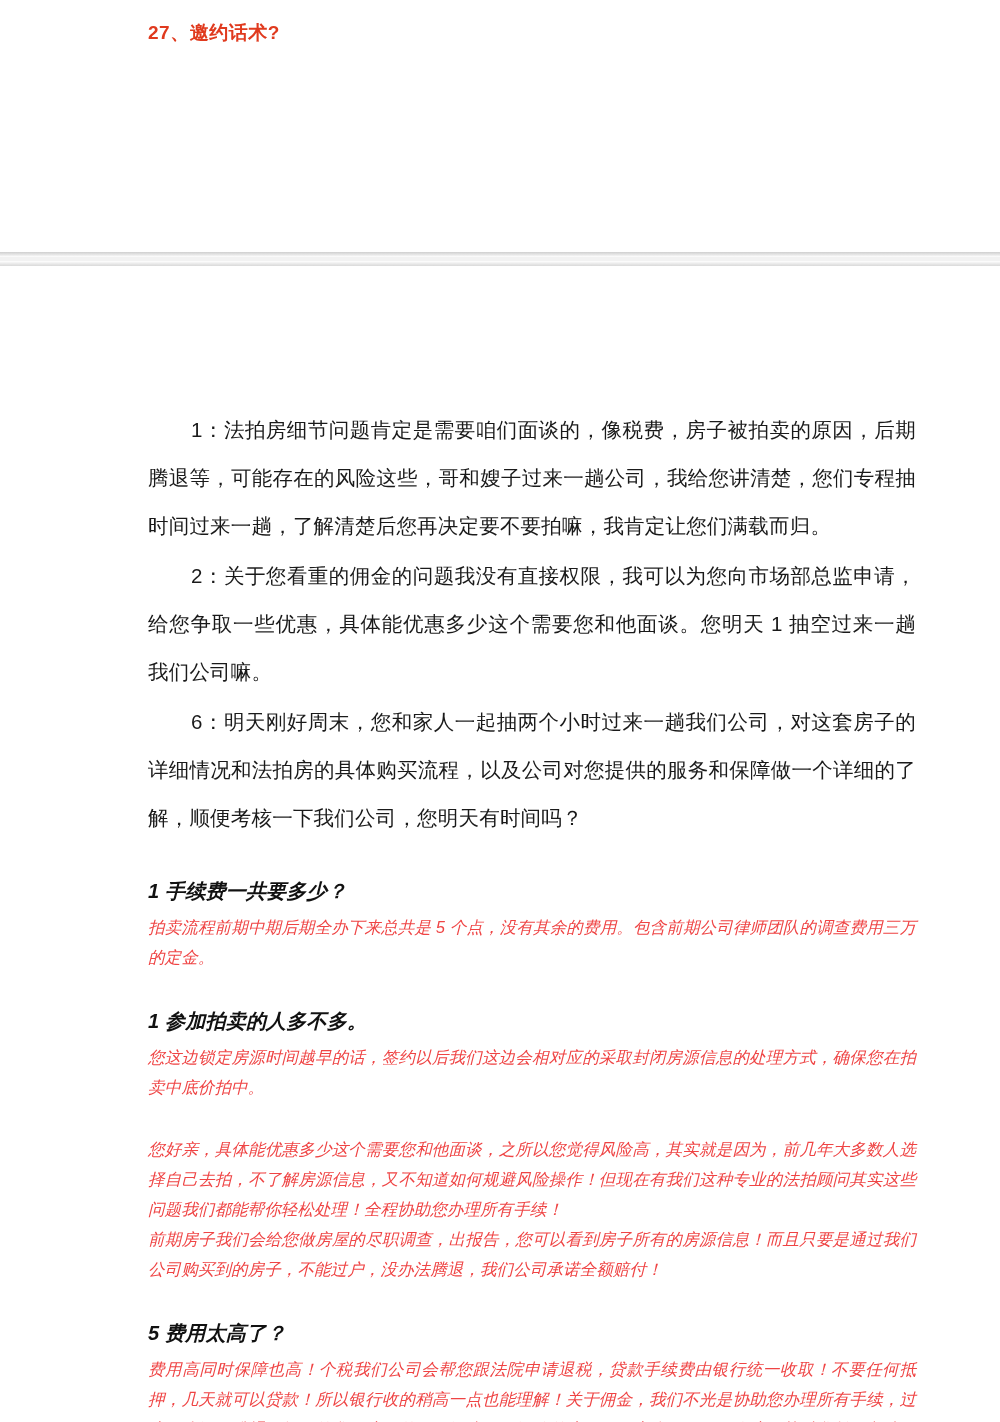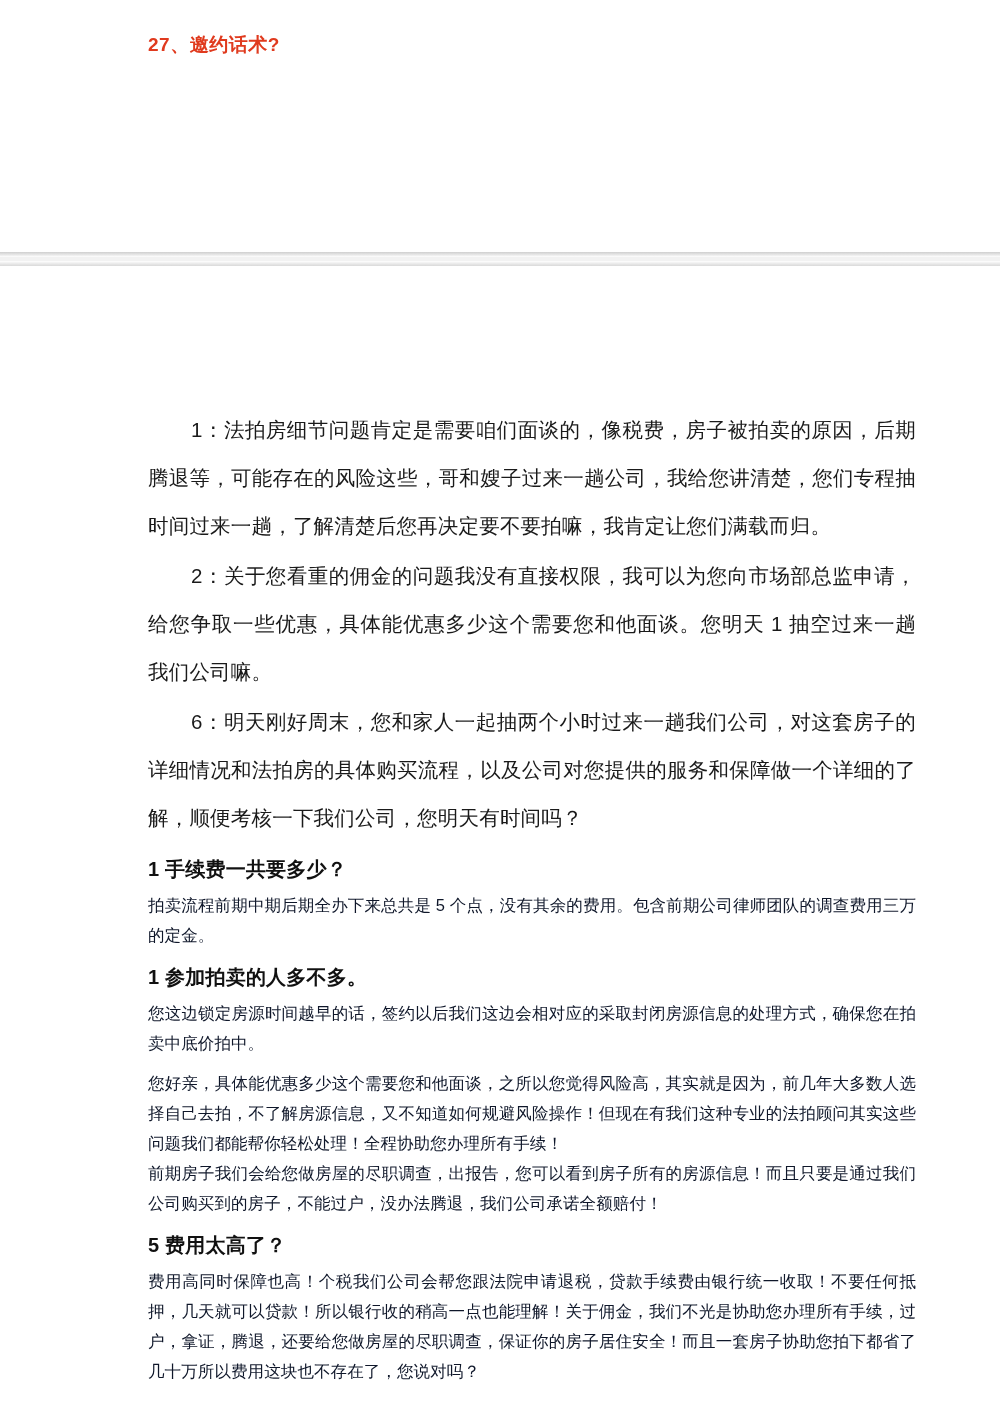--- a/index.html
+++ b/index.html
@@ -33,7 +33,7 @@
   .heading-red {
     position: absolute;
     left: 148px;
-    top: 32px;
+    top: 20px;
     font-size: 19px;
     font-weight: bold;
     color: #e03a1e;

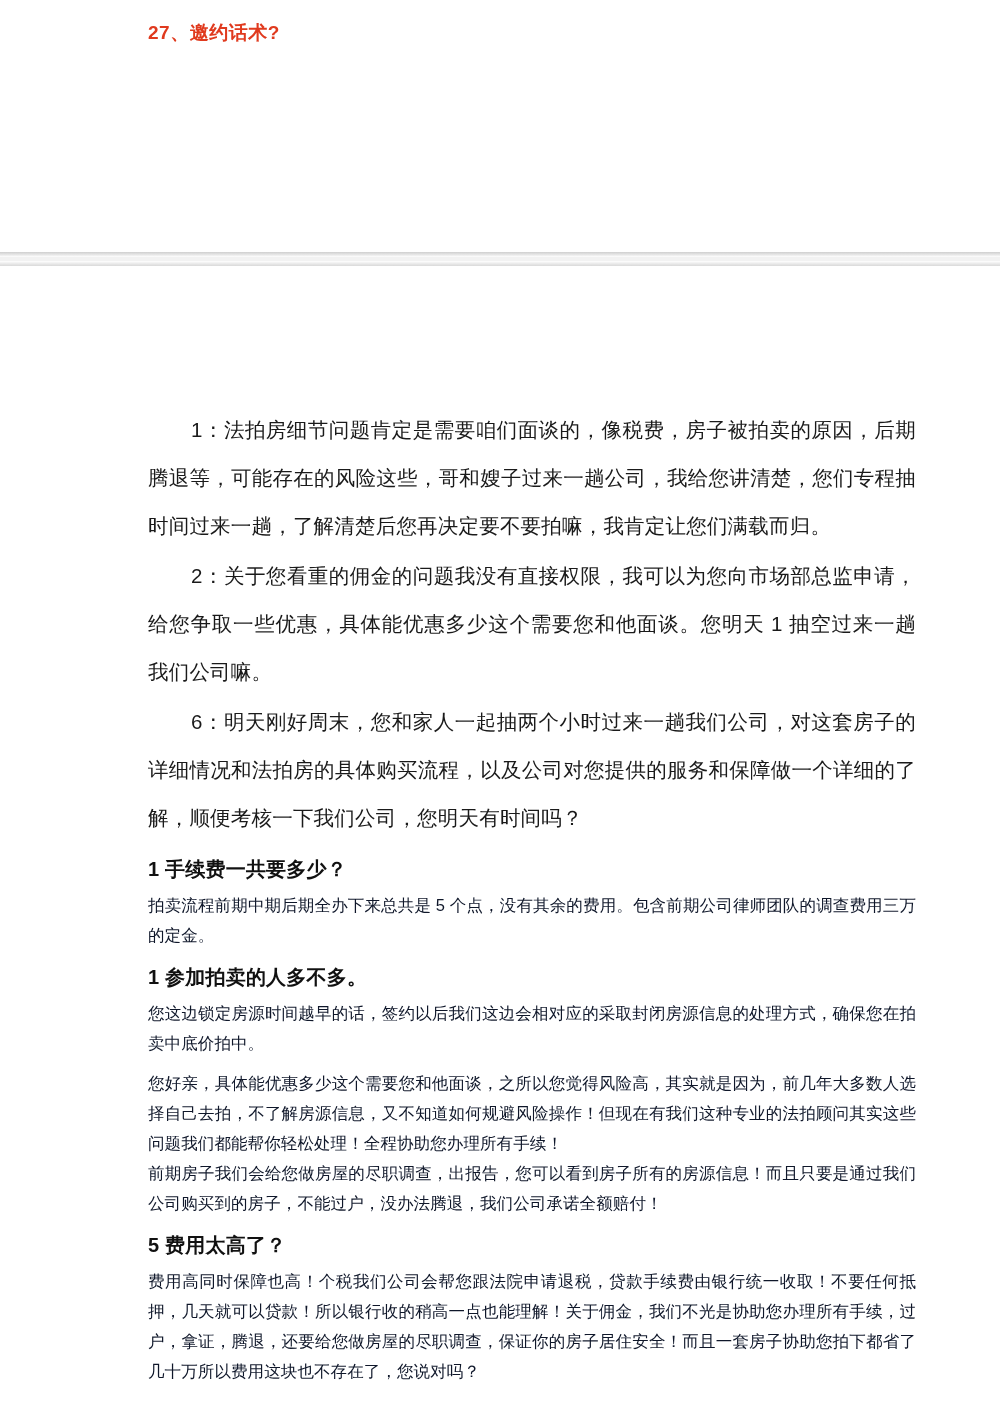--- a/index.html
+++ b/index.html
@@ -90,7 +90,8 @@
   }
 
   .qa-block {
-    margin-top: 10px;
+    margin-top: 32px;
+    font-style: italic;
   }
 
   .q-title {

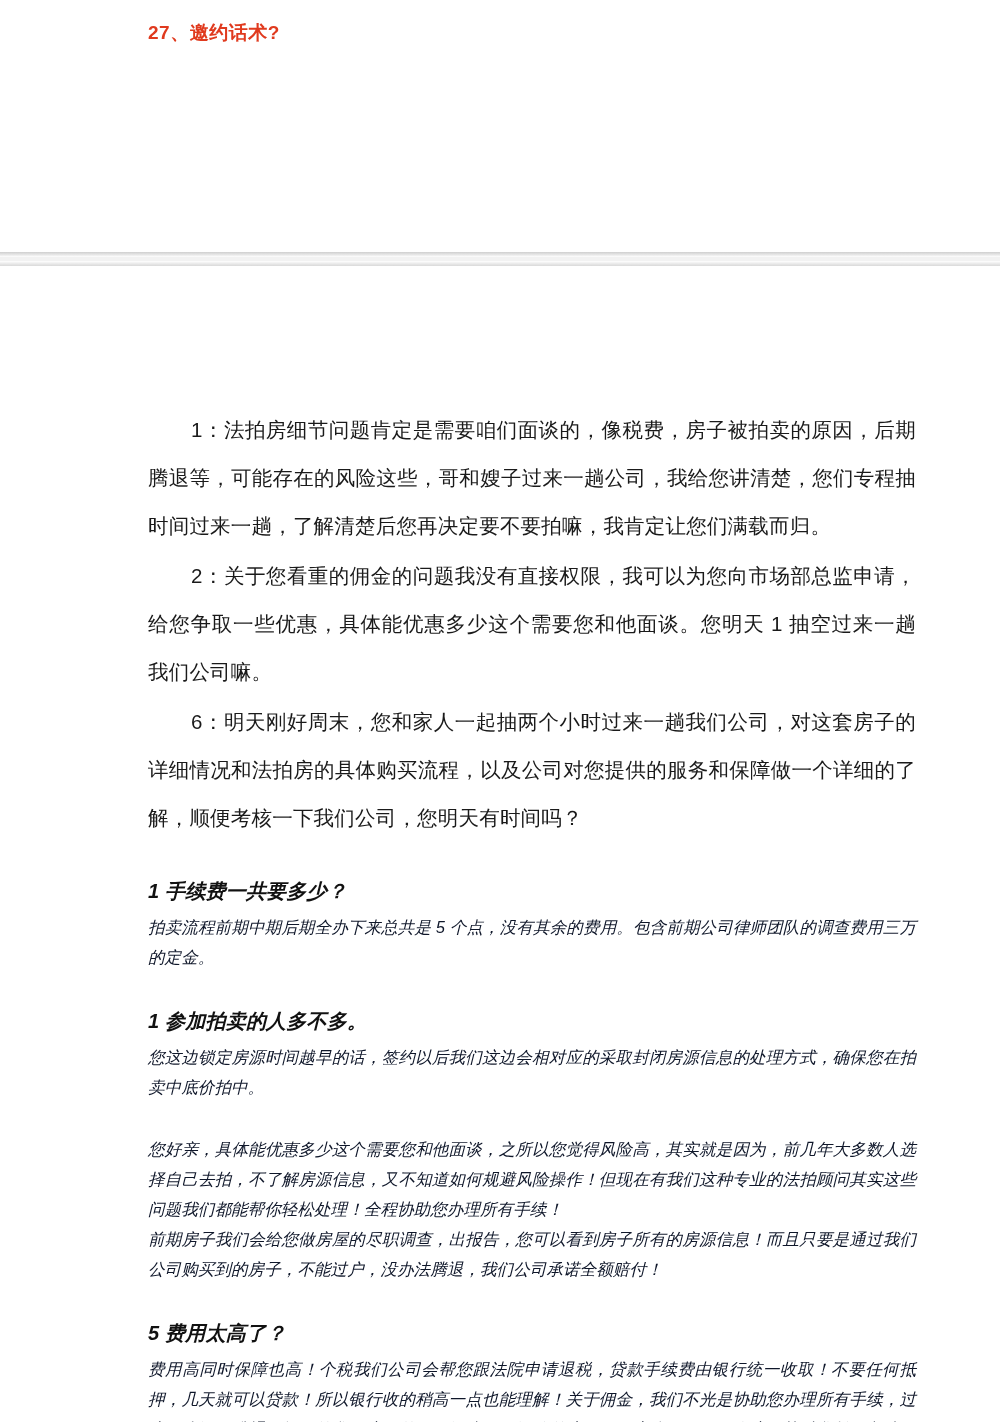--- a/index.html
+++ b/index.html
@@ -106,7 +106,7 @@
   .a-text {
     font-size: 16.5px;
     line-height: 30px;
-    color: #0f172a;
+    color: #ef4444;
     text-align: justify;
     margin: 0;
     letter-spacing: 0.1px;

